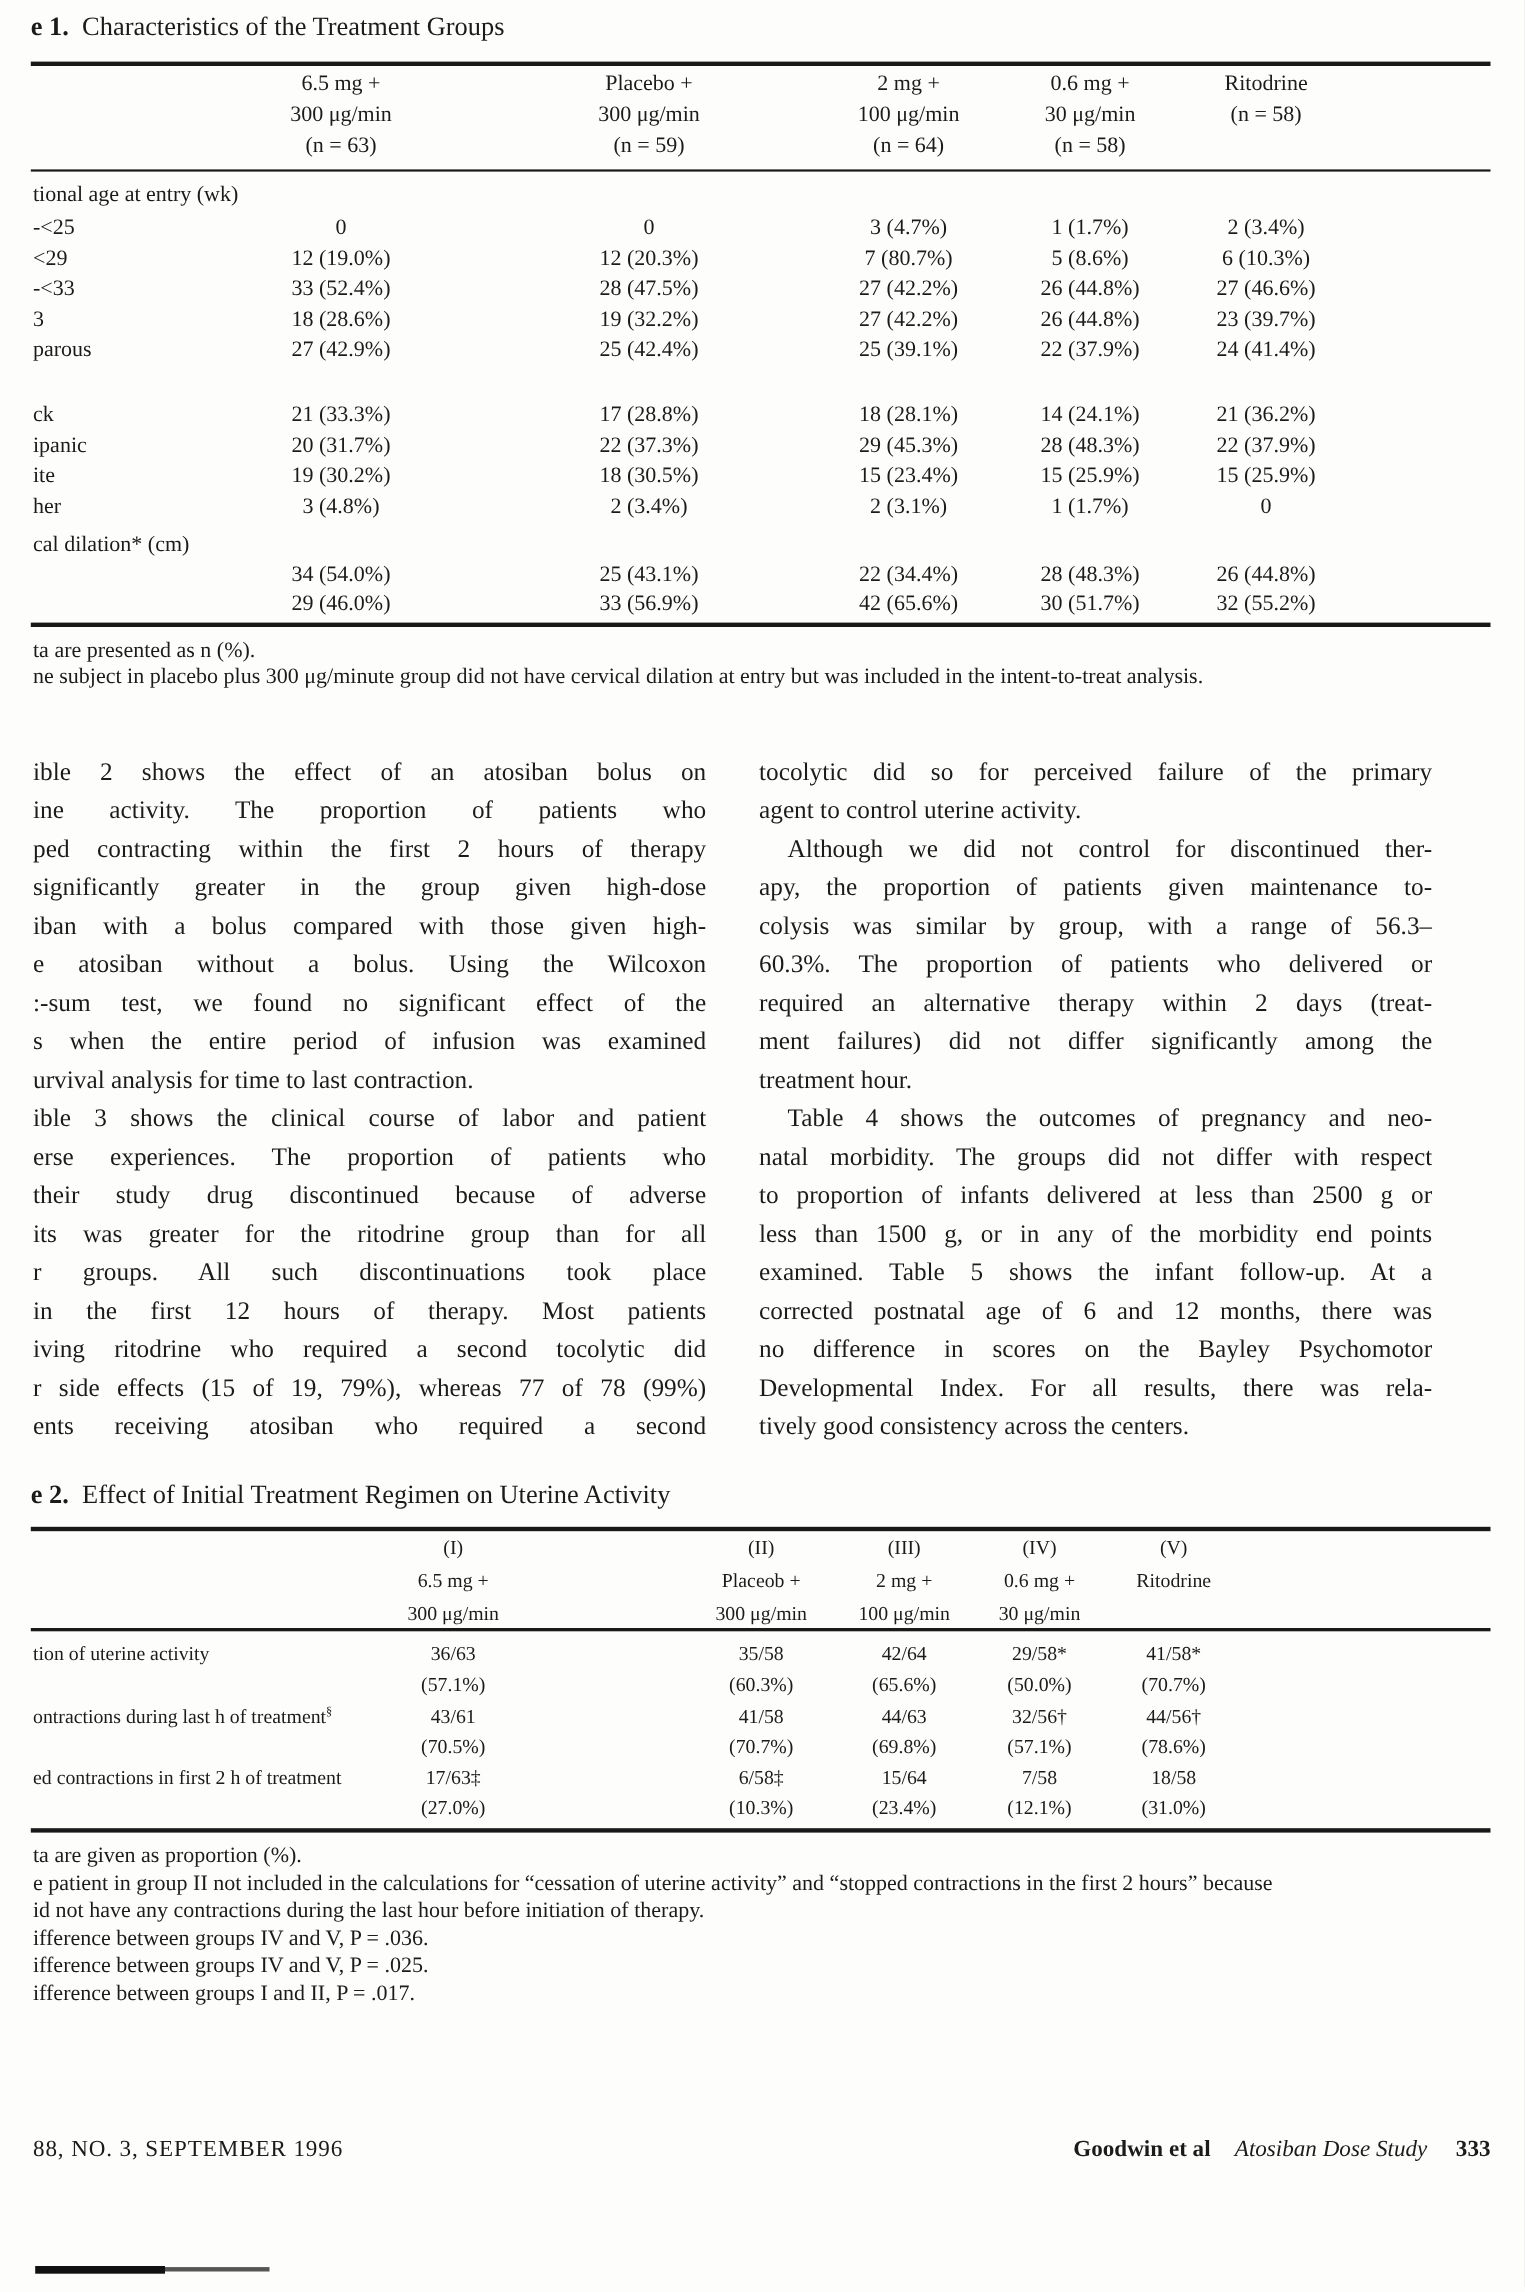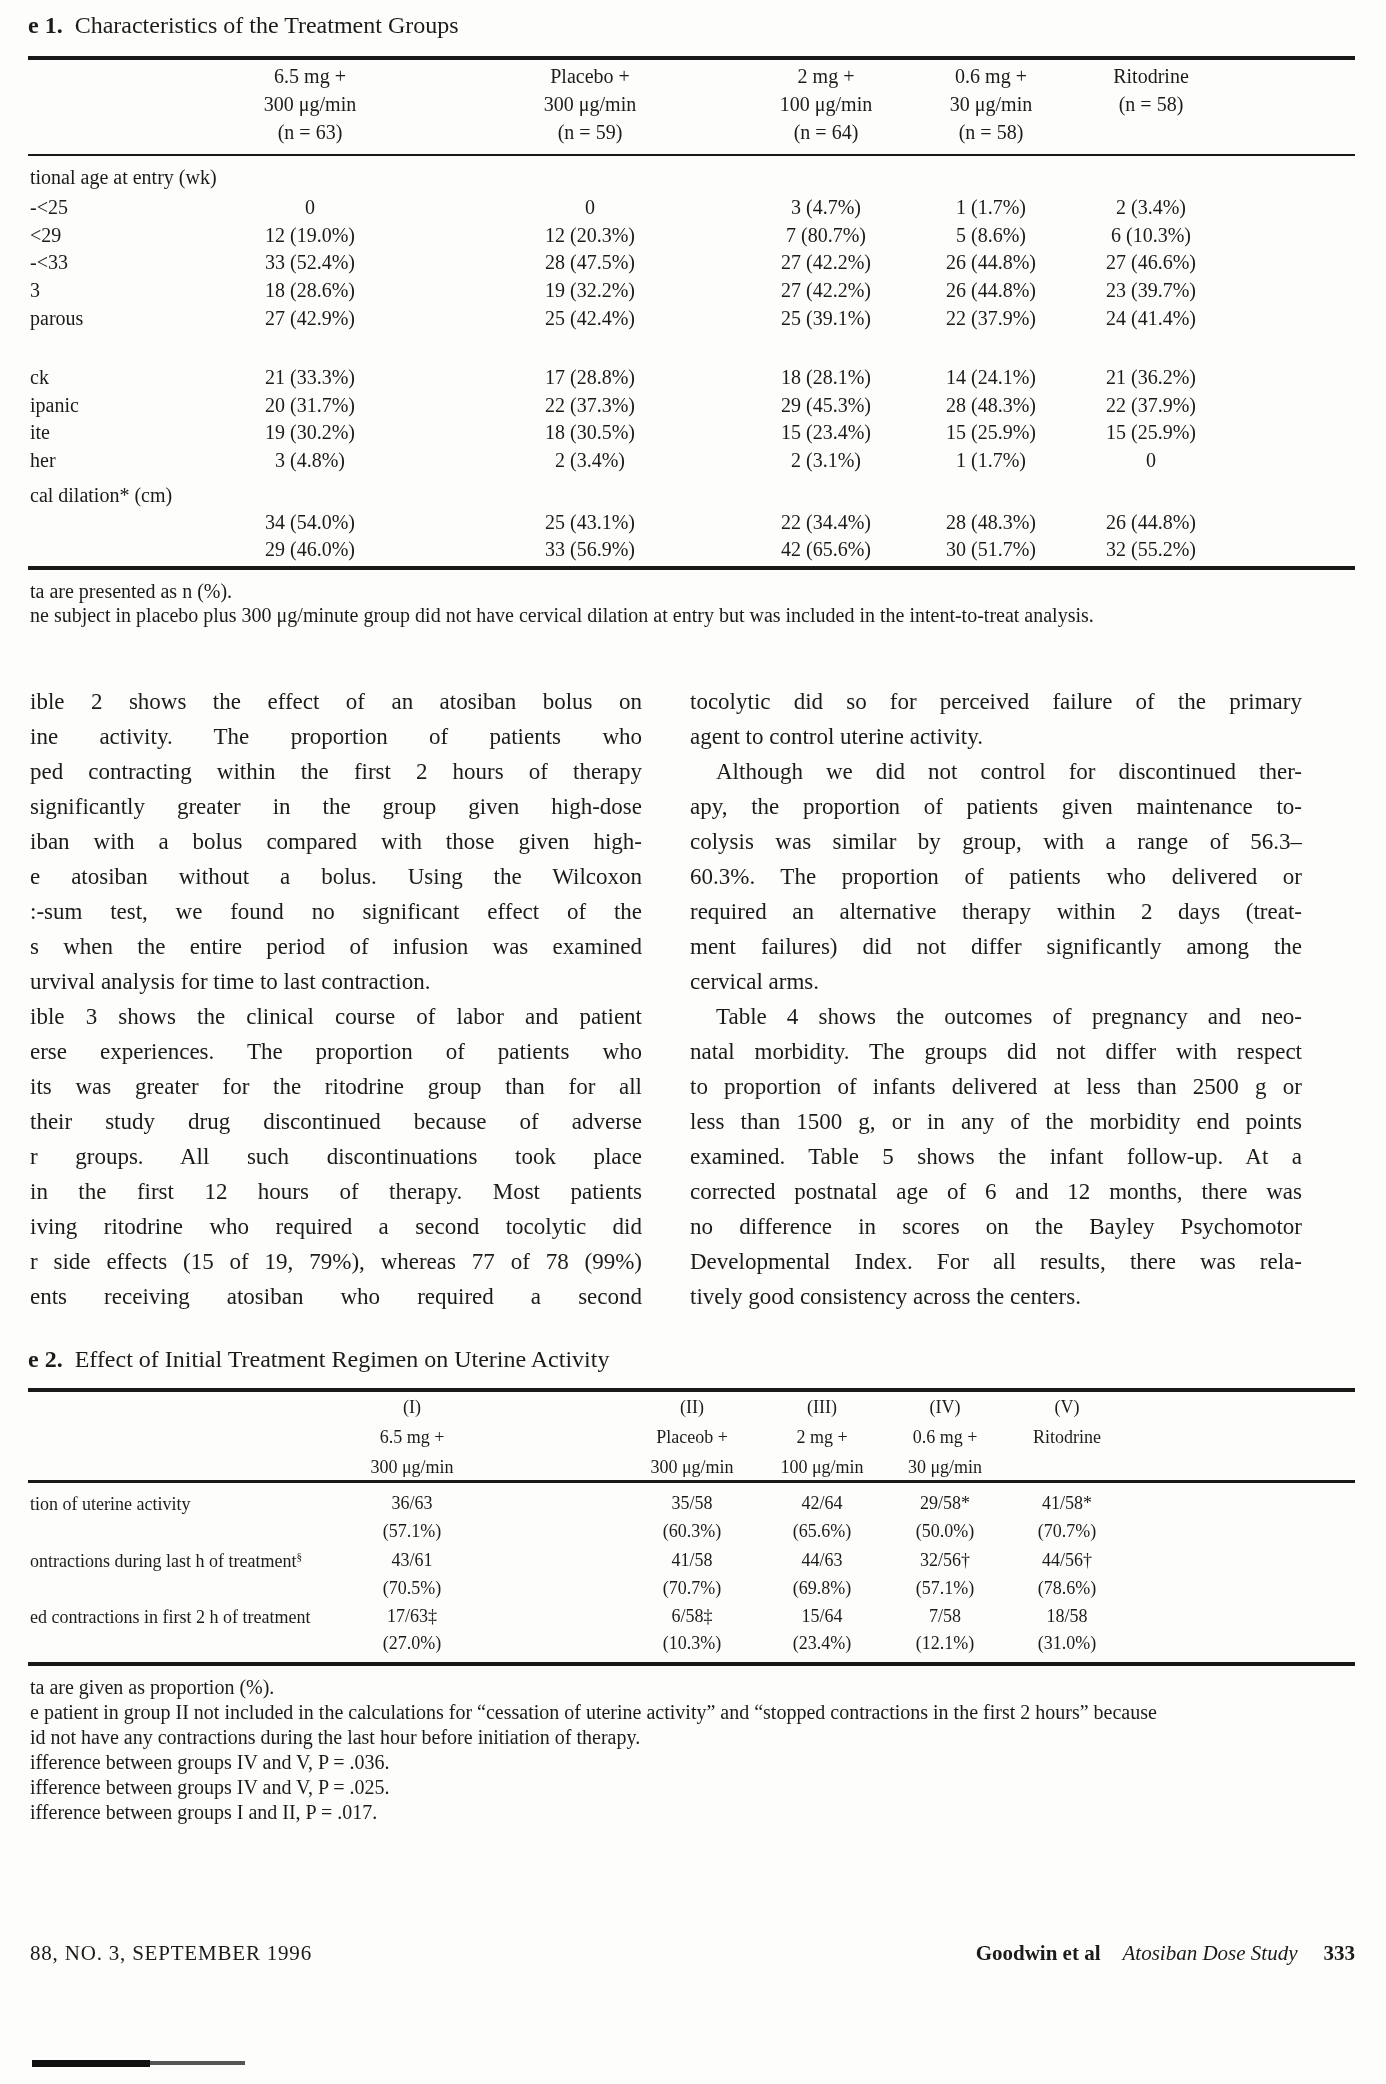--- a/index.html
+++ b/index.html
@@ -193,7 +193,7 @@
     <div class="bl">60.3%. The proportion of patients who delivered or</div>
     <div class="bl">required an alternative therapy within 2 days (treat-</div>
     <div class="bl">ment failures) did not differ significantly among the</div>
-    <div class="bl end">cervical arms.</div>
+    <div class="bl end">treatment hour.</div>
     <div class="bl ind">Table 4 shows the outcomes of pregnancy and neo-</div>
     <div class="bl">natal morbidity. The groups did not differ with respect</div>
     <div class="bl">to proportion of infants delivered at less than 2500 g or</div>

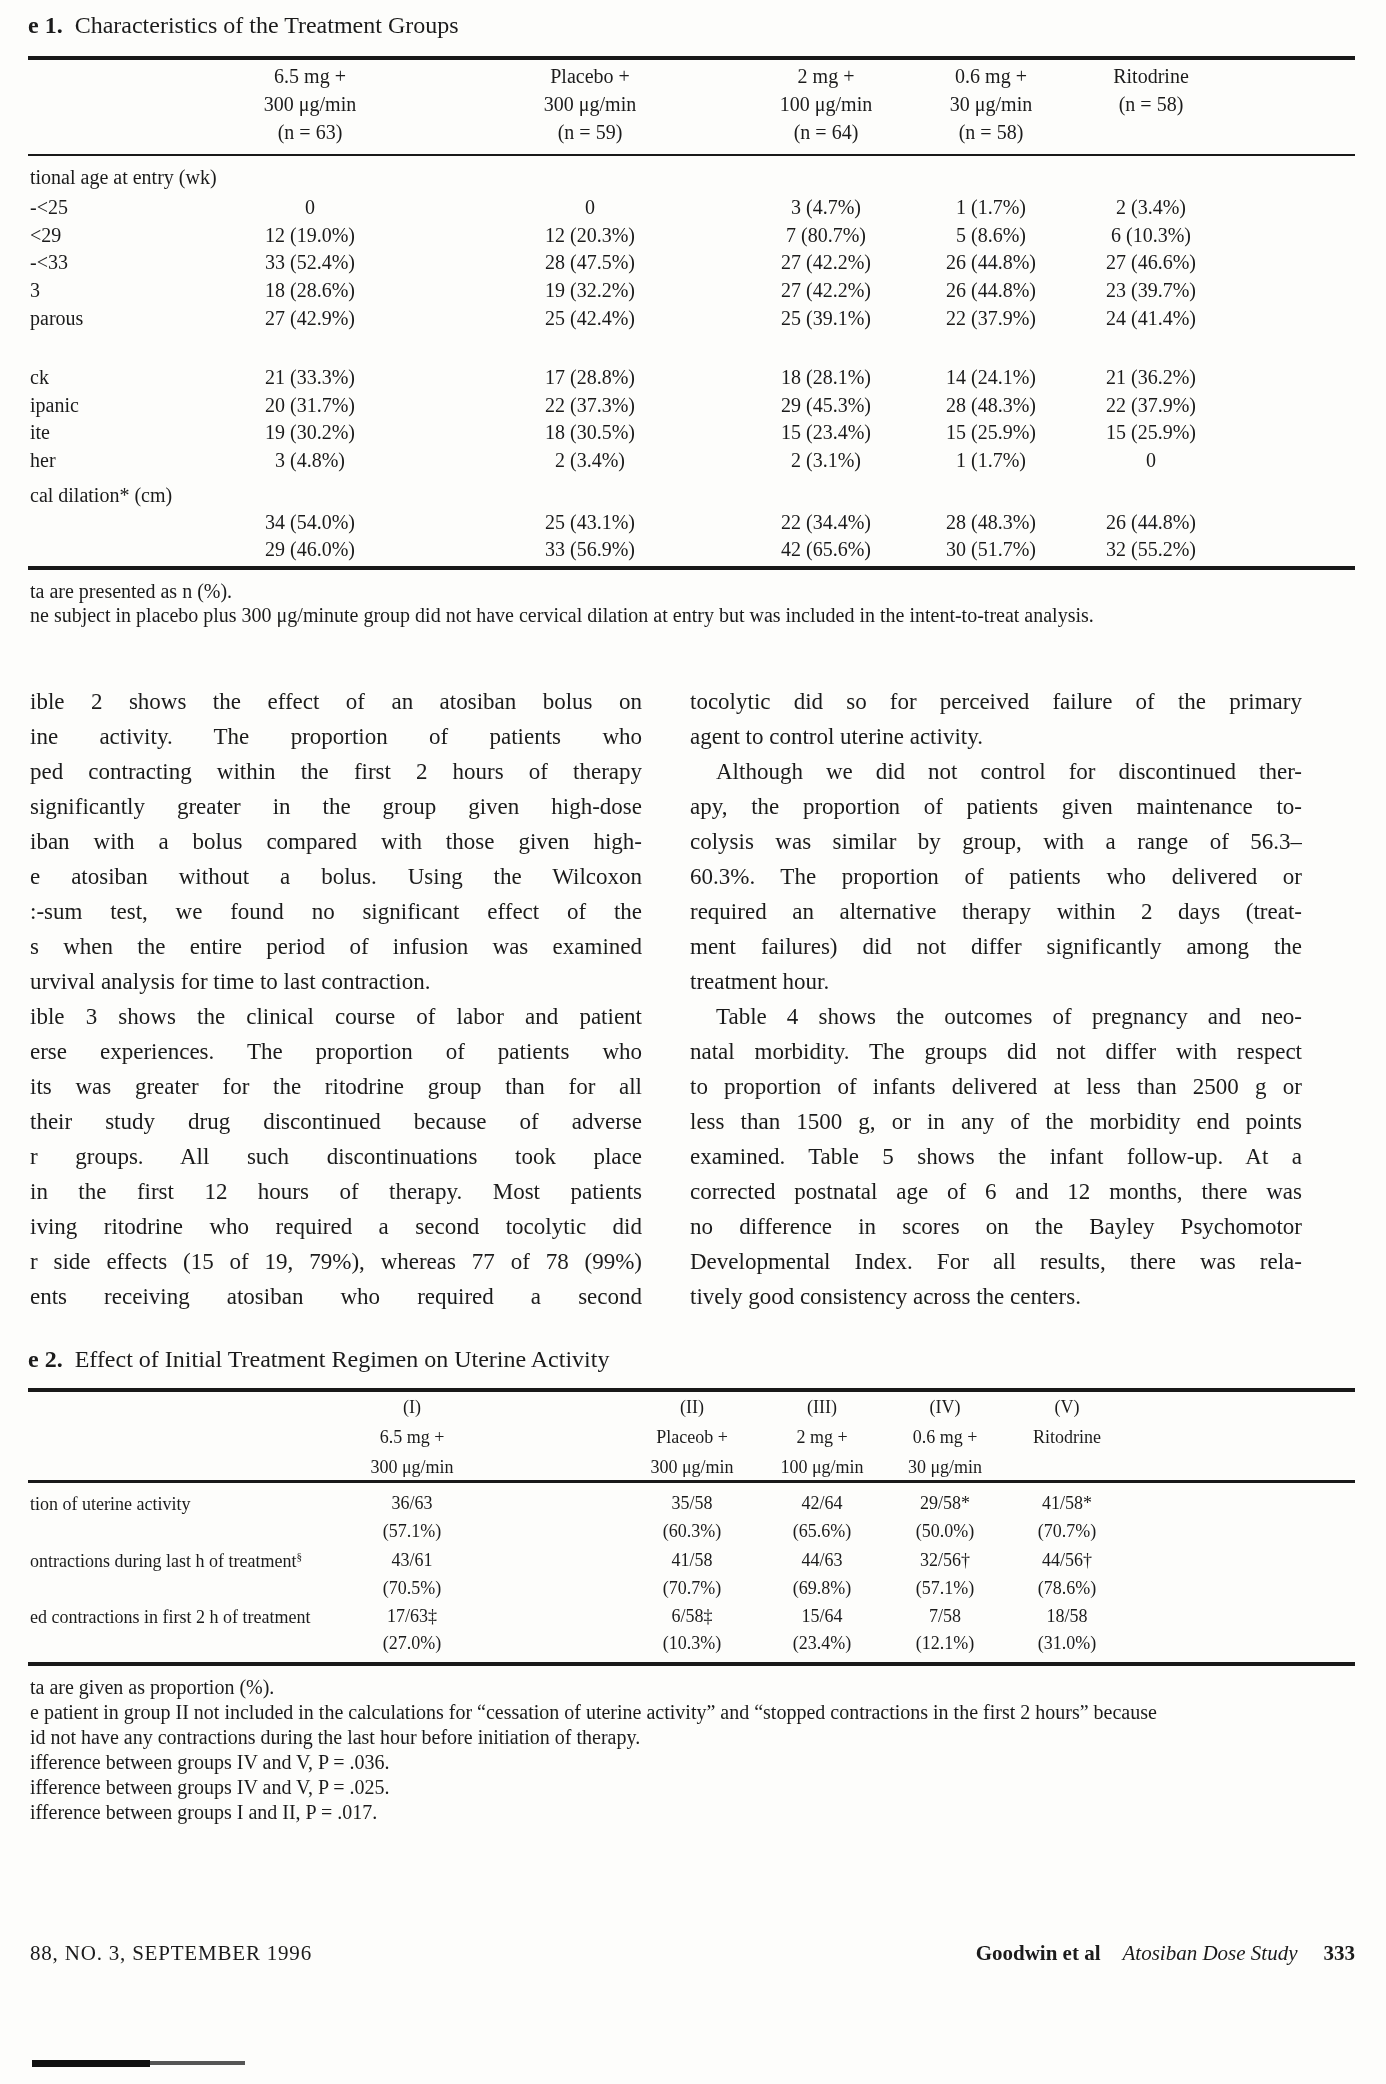--- a/index.html
+++ b/index.html
@@ -176,8 +176,8 @@
     <div class="bl end">urvival analysis for time to last contraction.</div>
     <div class="bl">ible 3 shows the clinical course of labor and patient</div>
     <div class="bl">erse experiences. The proportion of patients who</div>
+    <div class="bl">their study drug discontinued because of adverse</div>
     <div class="bl">its was greater for the ritodrine group than for all</div>
-    <div class="bl">their study drug discontinued because of adverse</div>
     <div class="bl">r groups. All such discontinuations took place</div>
     <div class="bl">in the first 12 hours of therapy. Most patients</div>
     <div class="bl">iving ritodrine who required a second tocolytic did</div>

